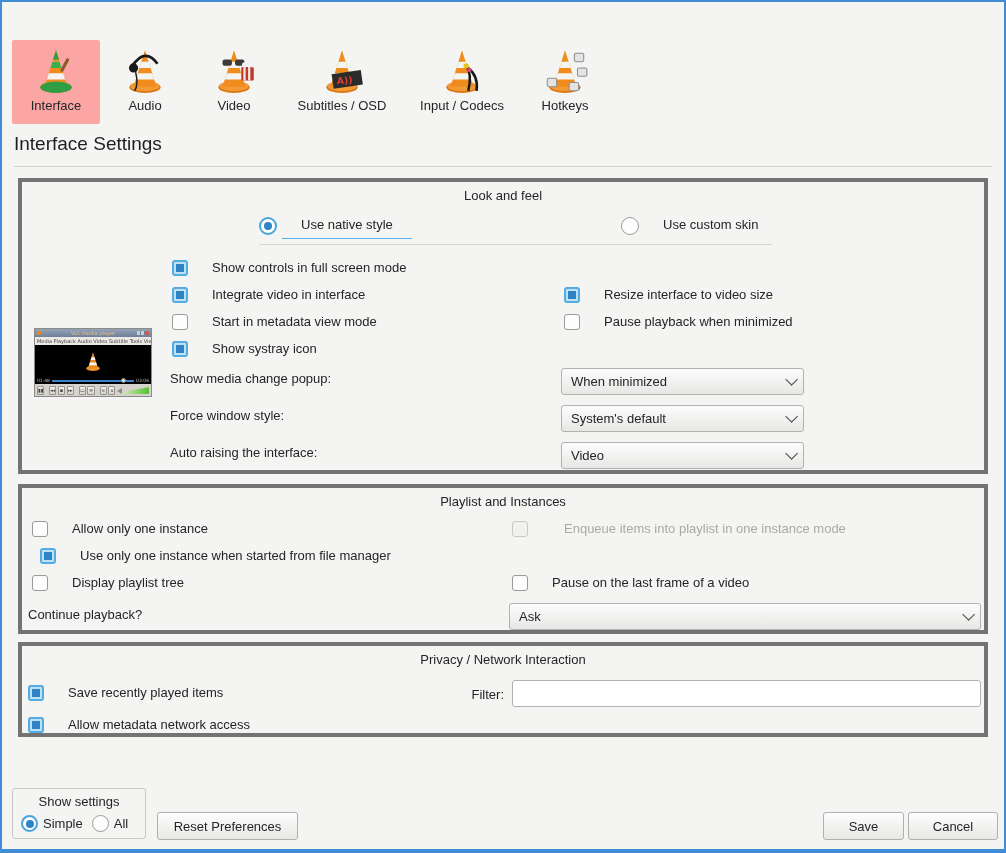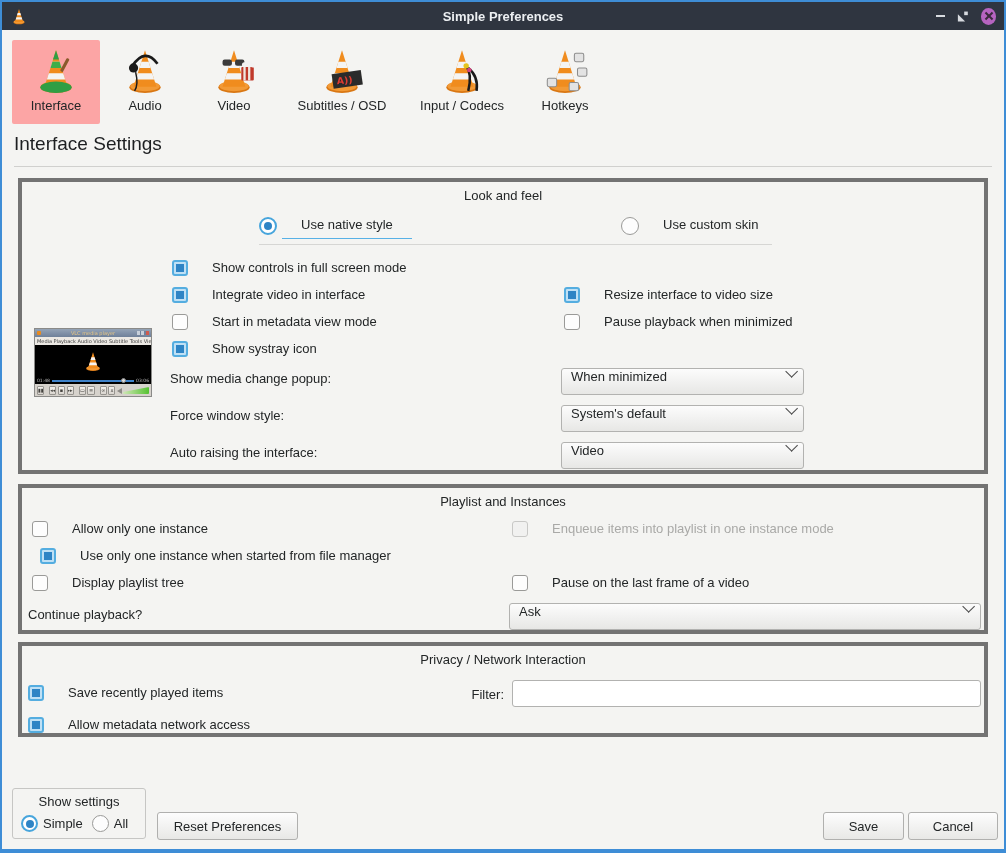--- a/index.html
+++ b/index.html
@@ -118,22 +118,6 @@
     </defs>
   </svg>
 
-  <div class="titlebar">
-    <div class="tb-left">
-      <svg class="ticon" width="18" height="18" viewBox="0 0 48 48">
-          <use href="#cone"></use>
-        </svg>
-    </div>
-    <div class="tb-title">Simple Preferences</div>
-    <div class="tb-controls">
-      <span class="btn-min"></span>
-      <svg width="13" height="13" viewBox="0 0 13 13">
-        <polygon points="1,12 9,12 1,4" fill="#d8dbe0"></polygon>
-        <rect x="8" y="1" width="4" height="4" fill="#d8dbe0"></rect>
-      </svg>
-      <span class="btn-close"></span>
-    </div>
-  </div>
 
   <div class="tool-item selected" style="left:10px; width:88px;">
     <svg class="ticon" viewBox="0 0 48 48">

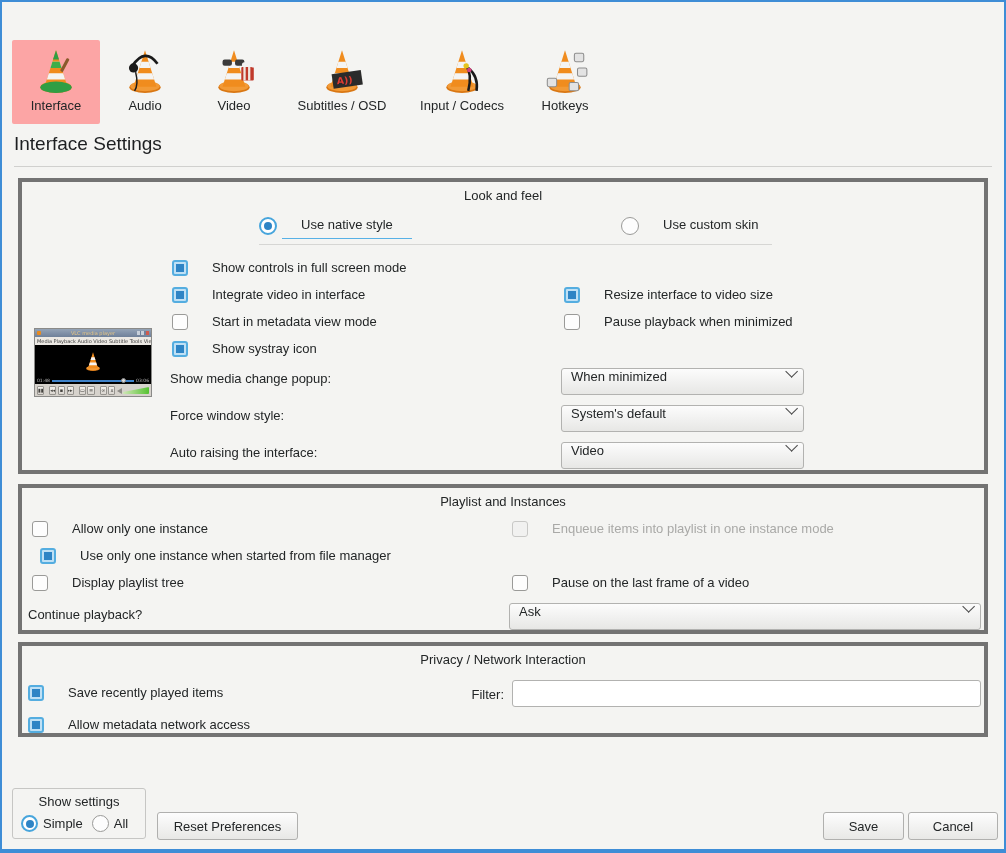--- a/index.html
+++ b/index.html
@@ -56,7 +56,7 @@
   .sep-line { position:absolute; border-bottom:1px solid #d6d6d4; }
 
   .dropdown { position:absolute; height:27px; border:1px solid #b2b2b0; border-radius:3px;
-              background:linear-gradient(#fcfcfc,#e7e7e5); display:flex; align-items:flex-start;
+              background:linear-gradient(#fcfcfc,#e7e7e5); display:flex; align-items:center;
               padding:0 9px; justify-content:space-between; cursor:default; }
   .chev { width:9px; height:9px; border-right:1.6px solid #4a4a4a; border-bottom:1.6px solid #4a4a4a;
           transform:rotate(45deg) translateY(-3px); flex:0 0 auto; }

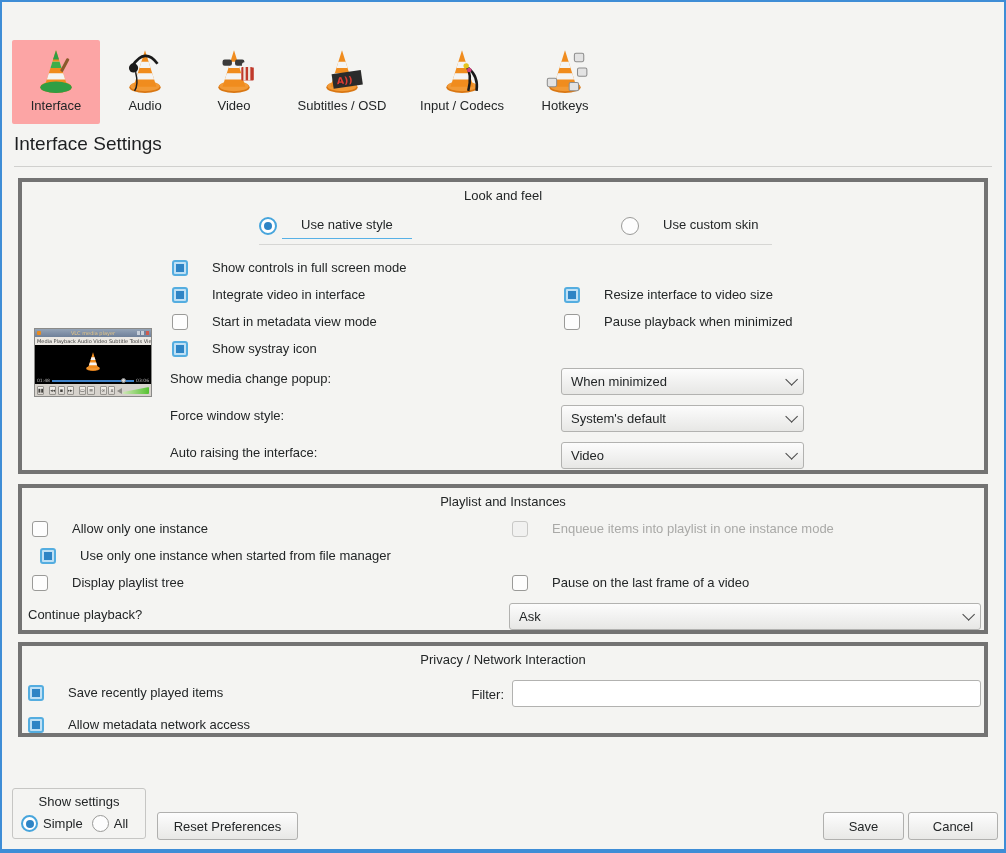--- a/index.html
+++ b/index.html
@@ -38,7 +38,7 @@
 
   
   .row { position:absolute; display:flex; align-items:flex-start; gap:24px; height:18px; white-space:nowrap; }
-  .row.disabled .lbl { color:#a9a9a7; }
+  .row.disabled .lbl { color:#a9a9a7;margin-left:12px; }
 
   .cb { width:16px; height:16px; border-radius:3px; flex:0 0 auto; }
   .cb.unchecked { border:1px solid #9a9a98; background:#fdfdfd; }

